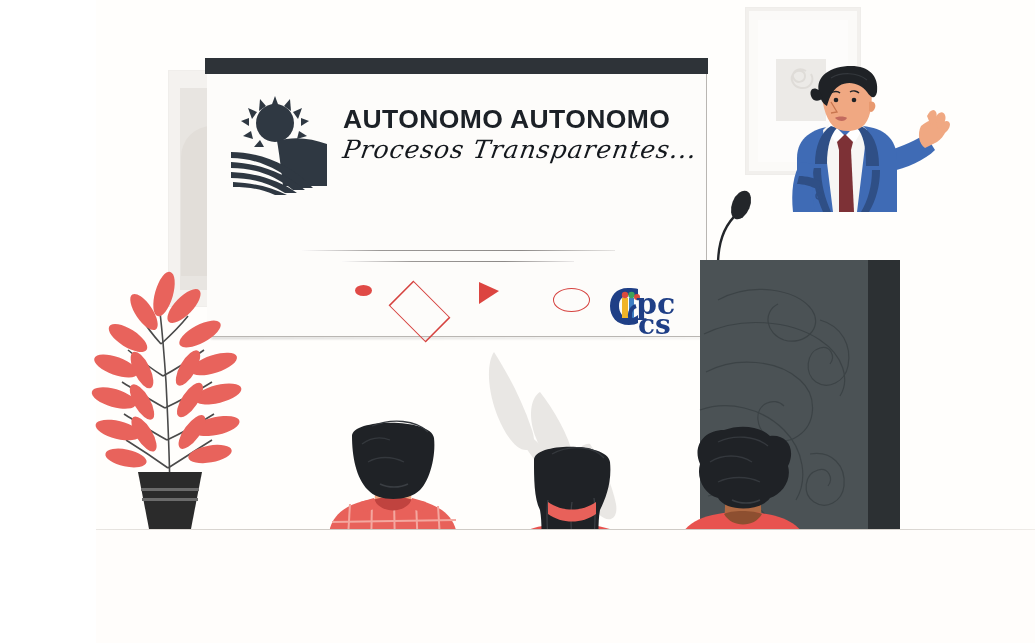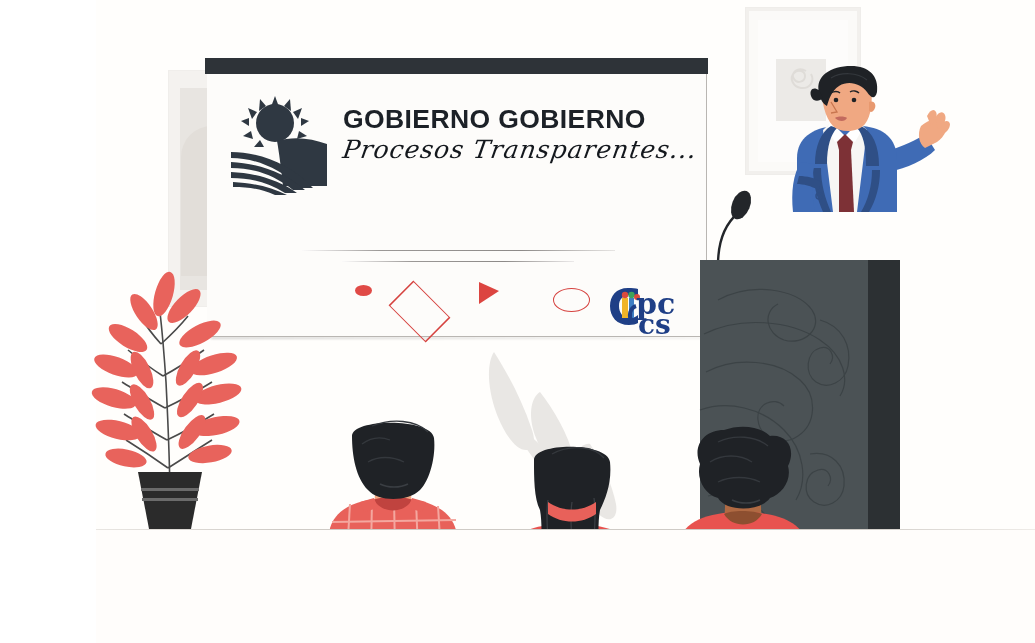--- a/index.html
+++ b/index.html
@@ -148,7 +148,7 @@
         </svg>
 
         <div class="slide-title">
-          <div class="l1">GOBIERNO GOBIERNO</div>
+          <div class="l1">AUTONOMO AUTONOMO</div>
           <div class="slide-sub">Procesos  Transparentes...</div>
         </div>
       </div>

